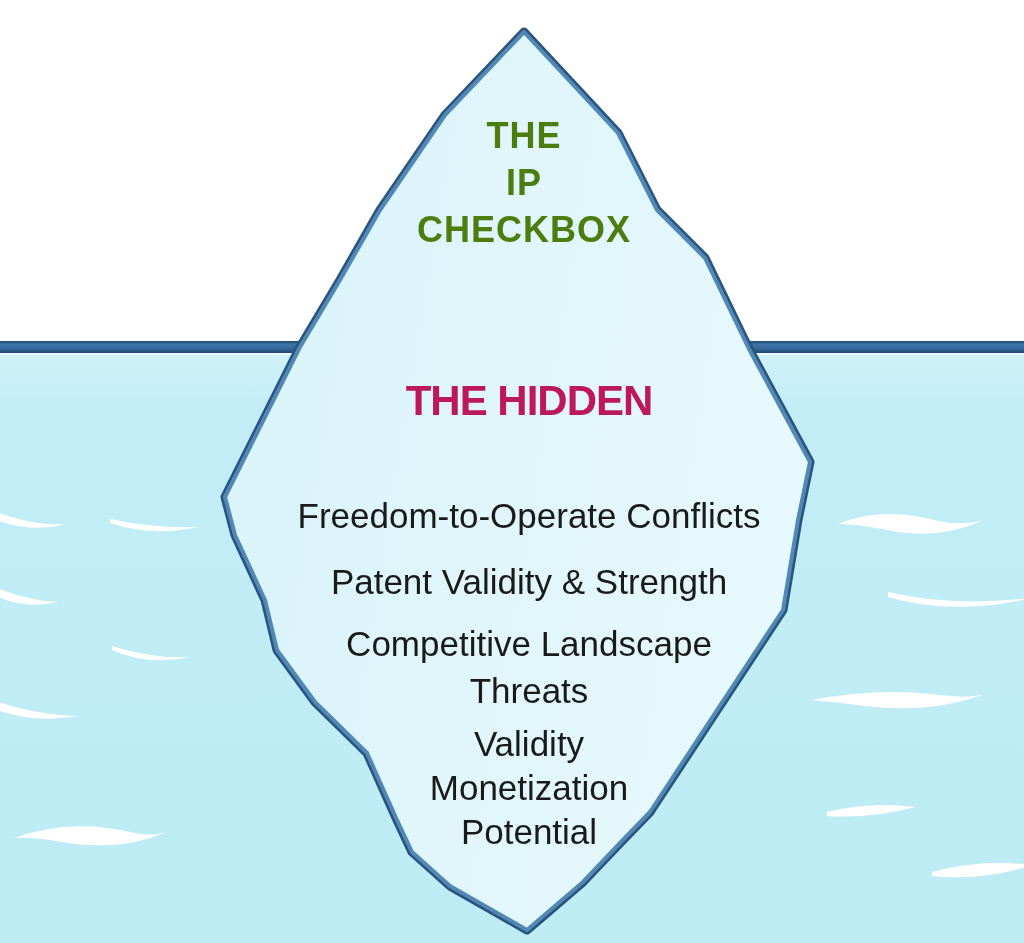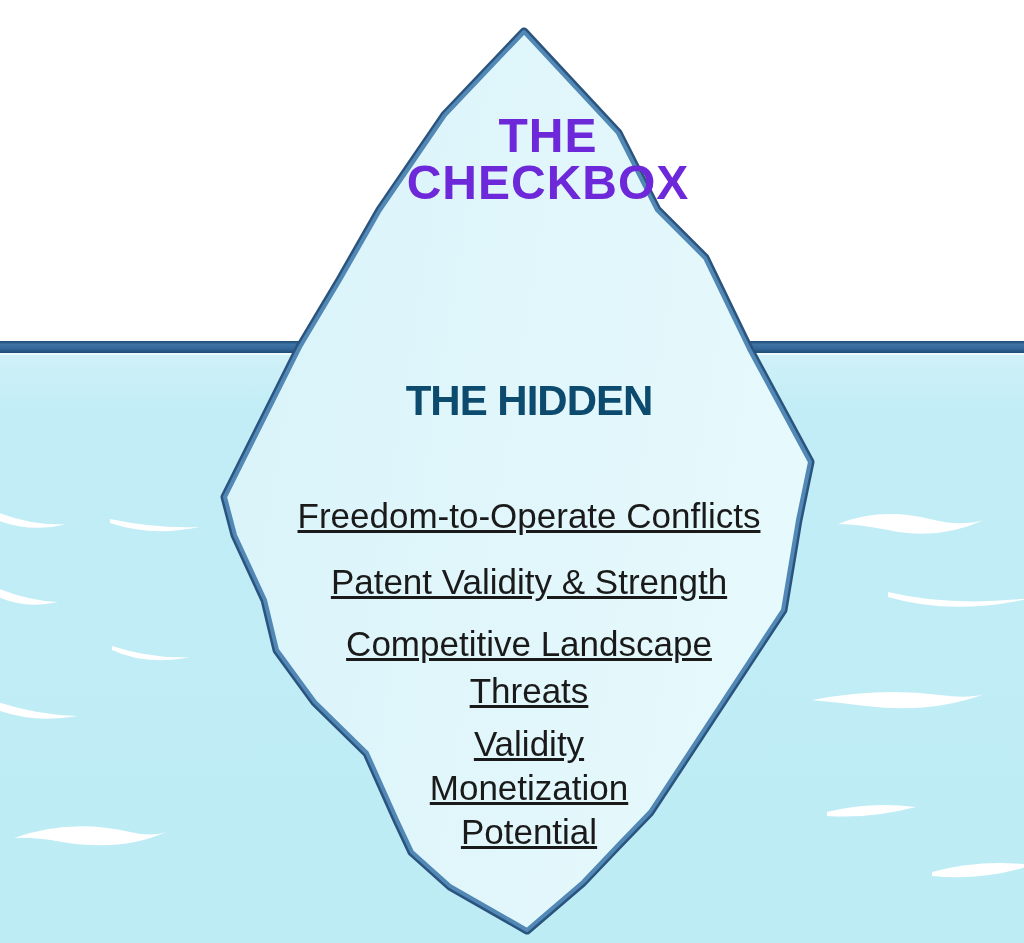--- a/index.html
+++ b/index.html
@@ -10,8 +10,8 @@
   .stage svg{position:absolute;left:0;top:0;}
   .txt{position:absolute;transform:translateX(-50%);text-align:center;white-space:nowrap;}
   .title-red{
-    left:524px;top:112px;color:#6d28d9;font-weight:bold;
-    font-size:48px;line-height:47px;letter-spacing:1px;margin-left:24px;
+    left:524px;top:112px;color:#4d7c0f;font-weight:bold;
+    font-size:36px;line-height:47px;letter-spacing:1px;
   }
   .question{
     left:537px;top:266px;color:#151515;font-weight:bold;font-size:40px;line-height:44px;

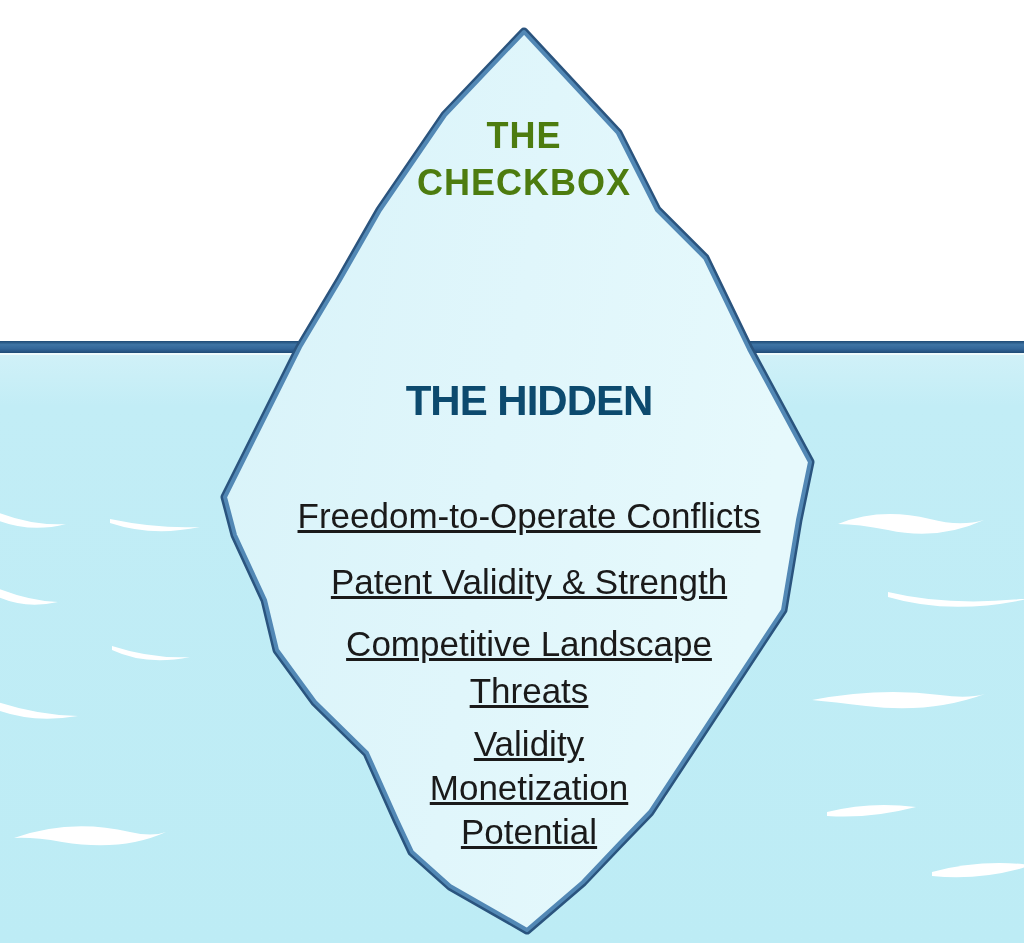--- a/index.html
+++ b/index.html
@@ -96,6 +96,7 @@
 
   <div class="txt title-red">
     <div>THE</div>
+    <div>IP</div>
     <div>CHECKBOX</div>
   </div>
 

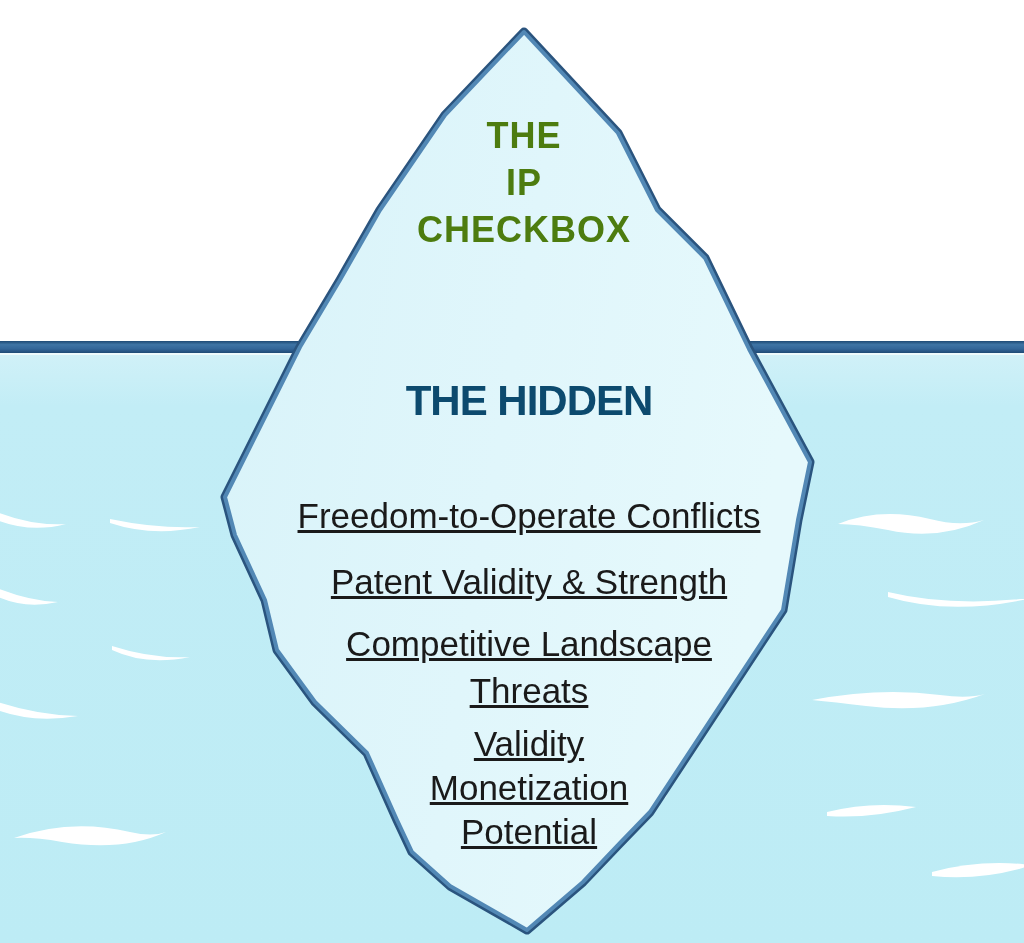--- a/index.html
+++ b/index.html
@@ -18,7 +18,7 @@
   }
   .question .check{color:#e8232b;font-weight:bold;font-size:44px;margin-left:8px;}
   .heading{
-    left:529px;top:378px;color:#0c4a6e;font-weight:bold;
+    left:529px;top:378px;color:#be185d;font-weight:bold;
     font-size:42px;line-height:46px;letter-spacing:-1px;
   }
   .item{color:#1a1a1a;font-size:35px;line-height:47px;transform:translateX(-50%);text-decoration:underline;}

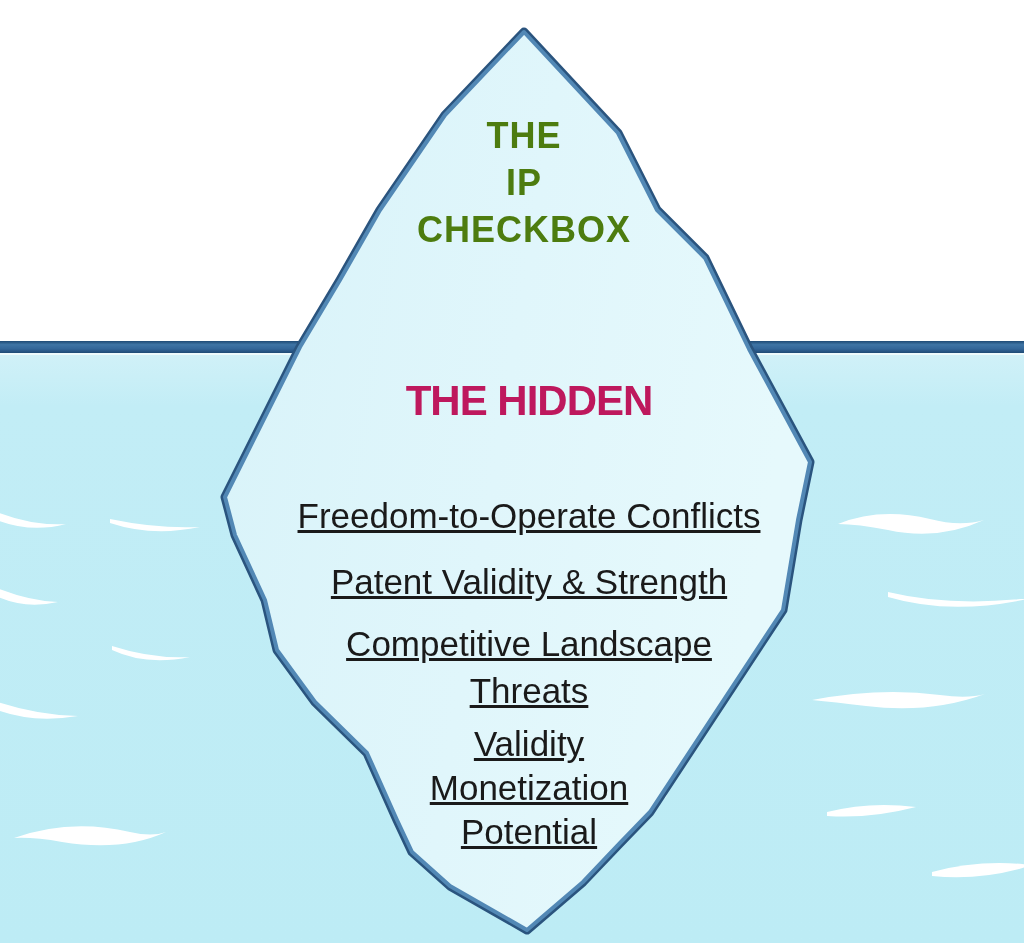--- a/index.html
+++ b/index.html
@@ -21,7 +21,7 @@
     left:529px;top:378px;color:#be185d;font-weight:bold;
     font-size:42px;line-height:46px;letter-spacing:-1px;
   }
-  .item{color:#1a1a1a;font-size:35px;line-height:47px;transform:translateX(-50%);text-decoration:underline;}
+  .item{color:#1a1a1a;font-size:35px;line-height:47px;transform:translateX(-50%);}
   .item-1{left:529px;top:492px;}
   .item-2{left:529px;top:558px;}
   .item-3{left:529px;top:620px;white-space:normal;width:430px;}

